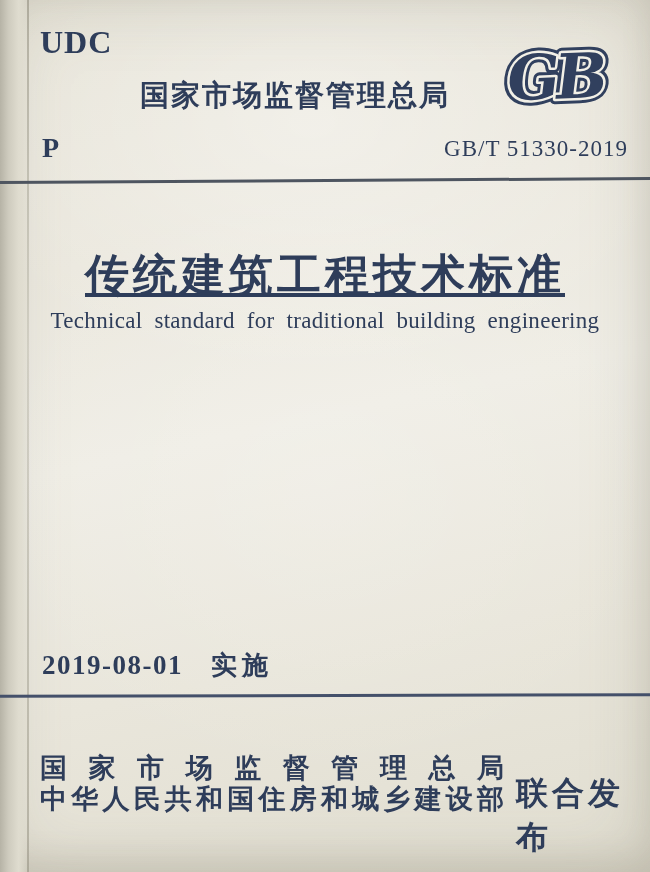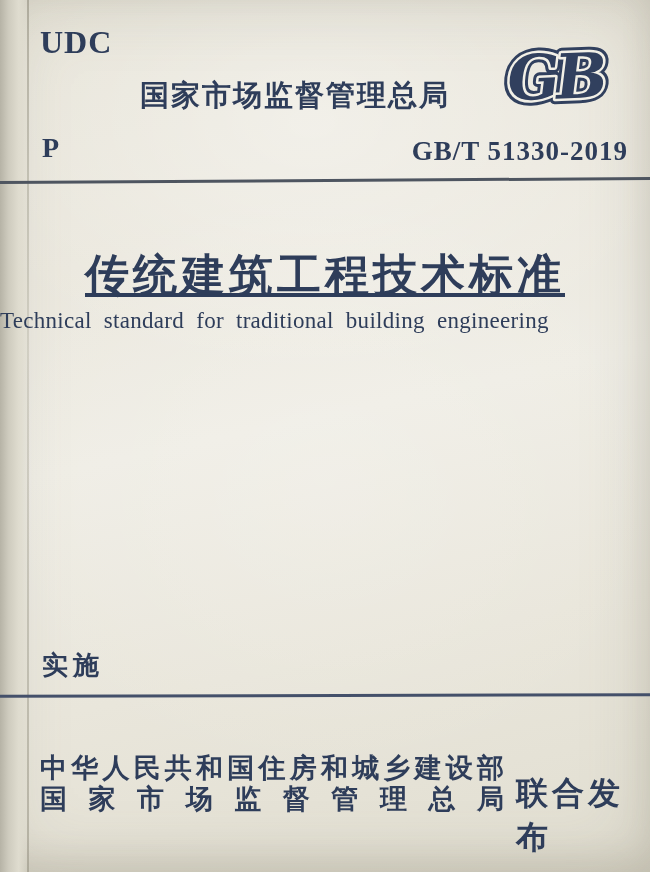--- a/index.html
+++ b/index.html
@@ -42,7 +42,7 @@
   }
   .gb-logo{left:497px; top:40px; width:146px; height:72px; transform:rotate(-2deg);}
   .p-label{left:42px; top:132px; font-size:28px; font-weight:bold;}
-  .std-no{right:22px; top:136px; font-size:27px; font-weight:bold; letter-spacing:1px;}
+  .std-no{right:22px; top:136px; font-size:23px; font-weight:normal; letter-spacing:1px;}
 
   .rule{left:0; width:650px; height:2.5px; background:#4e5560; transform:rotate(-0.35deg);}
   .rule-top{top:179px;}

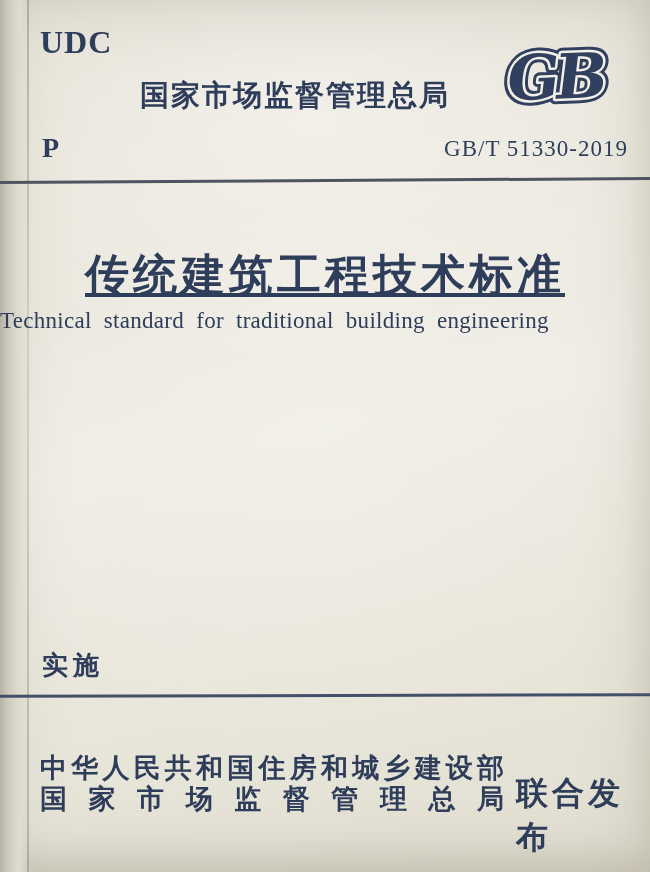--- a/index.html
+++ b/index.html
@@ -53,7 +53,7 @@
     font-size:44px; font-weight:600; letter-spacing:4px;text-decoration:underline;
   }
   .title-en{
-    left:0; right:0; top:308px; text-align:left;
+    left:0; right:0; top:308px; text-align:center;
     font-size:23px; font-weight:500; letter-spacing:0.3px; word-spacing:6px;
   }
 

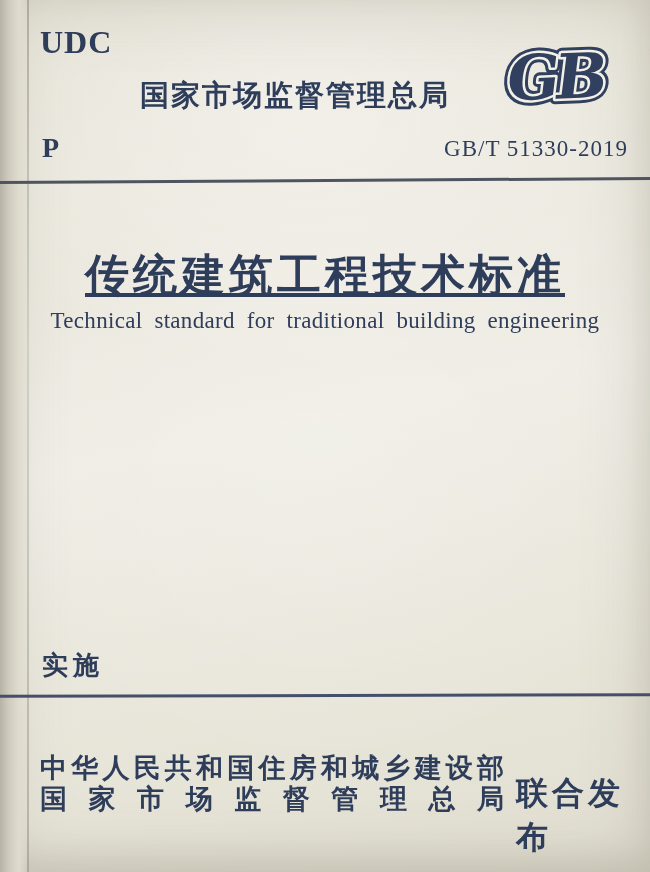--- a/index.html
+++ b/index.html
@@ -116,6 +116,7 @@
 
 <div class="abs dates-row">
   <div class="date-group">
+    <span class="ink date-value">2019-08-01</span>
     <span class="ink date-label">实施</span>
   </div>
 </div>

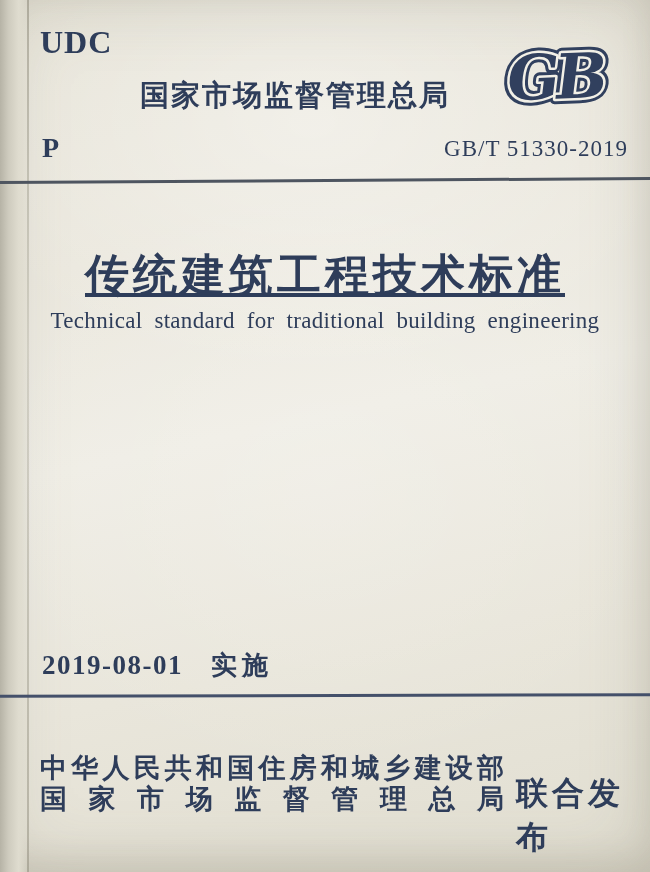--- a/index.html
+++ b/index.html
@@ -124,8 +124,8 @@
 <div class="abs rule rule-bottom"></div>
 
 <div class="abs ink publishers">
+  <div class="pub-line">国家市场监督管理总局</div>
   <div class="pub-line">中华人民共和国住房和城乡建设部</div>
-  <div class="pub-line">国家市场监督管理总局</div>
 </div>
 
 <div class="abs ink joint-label">联合发布</div>

